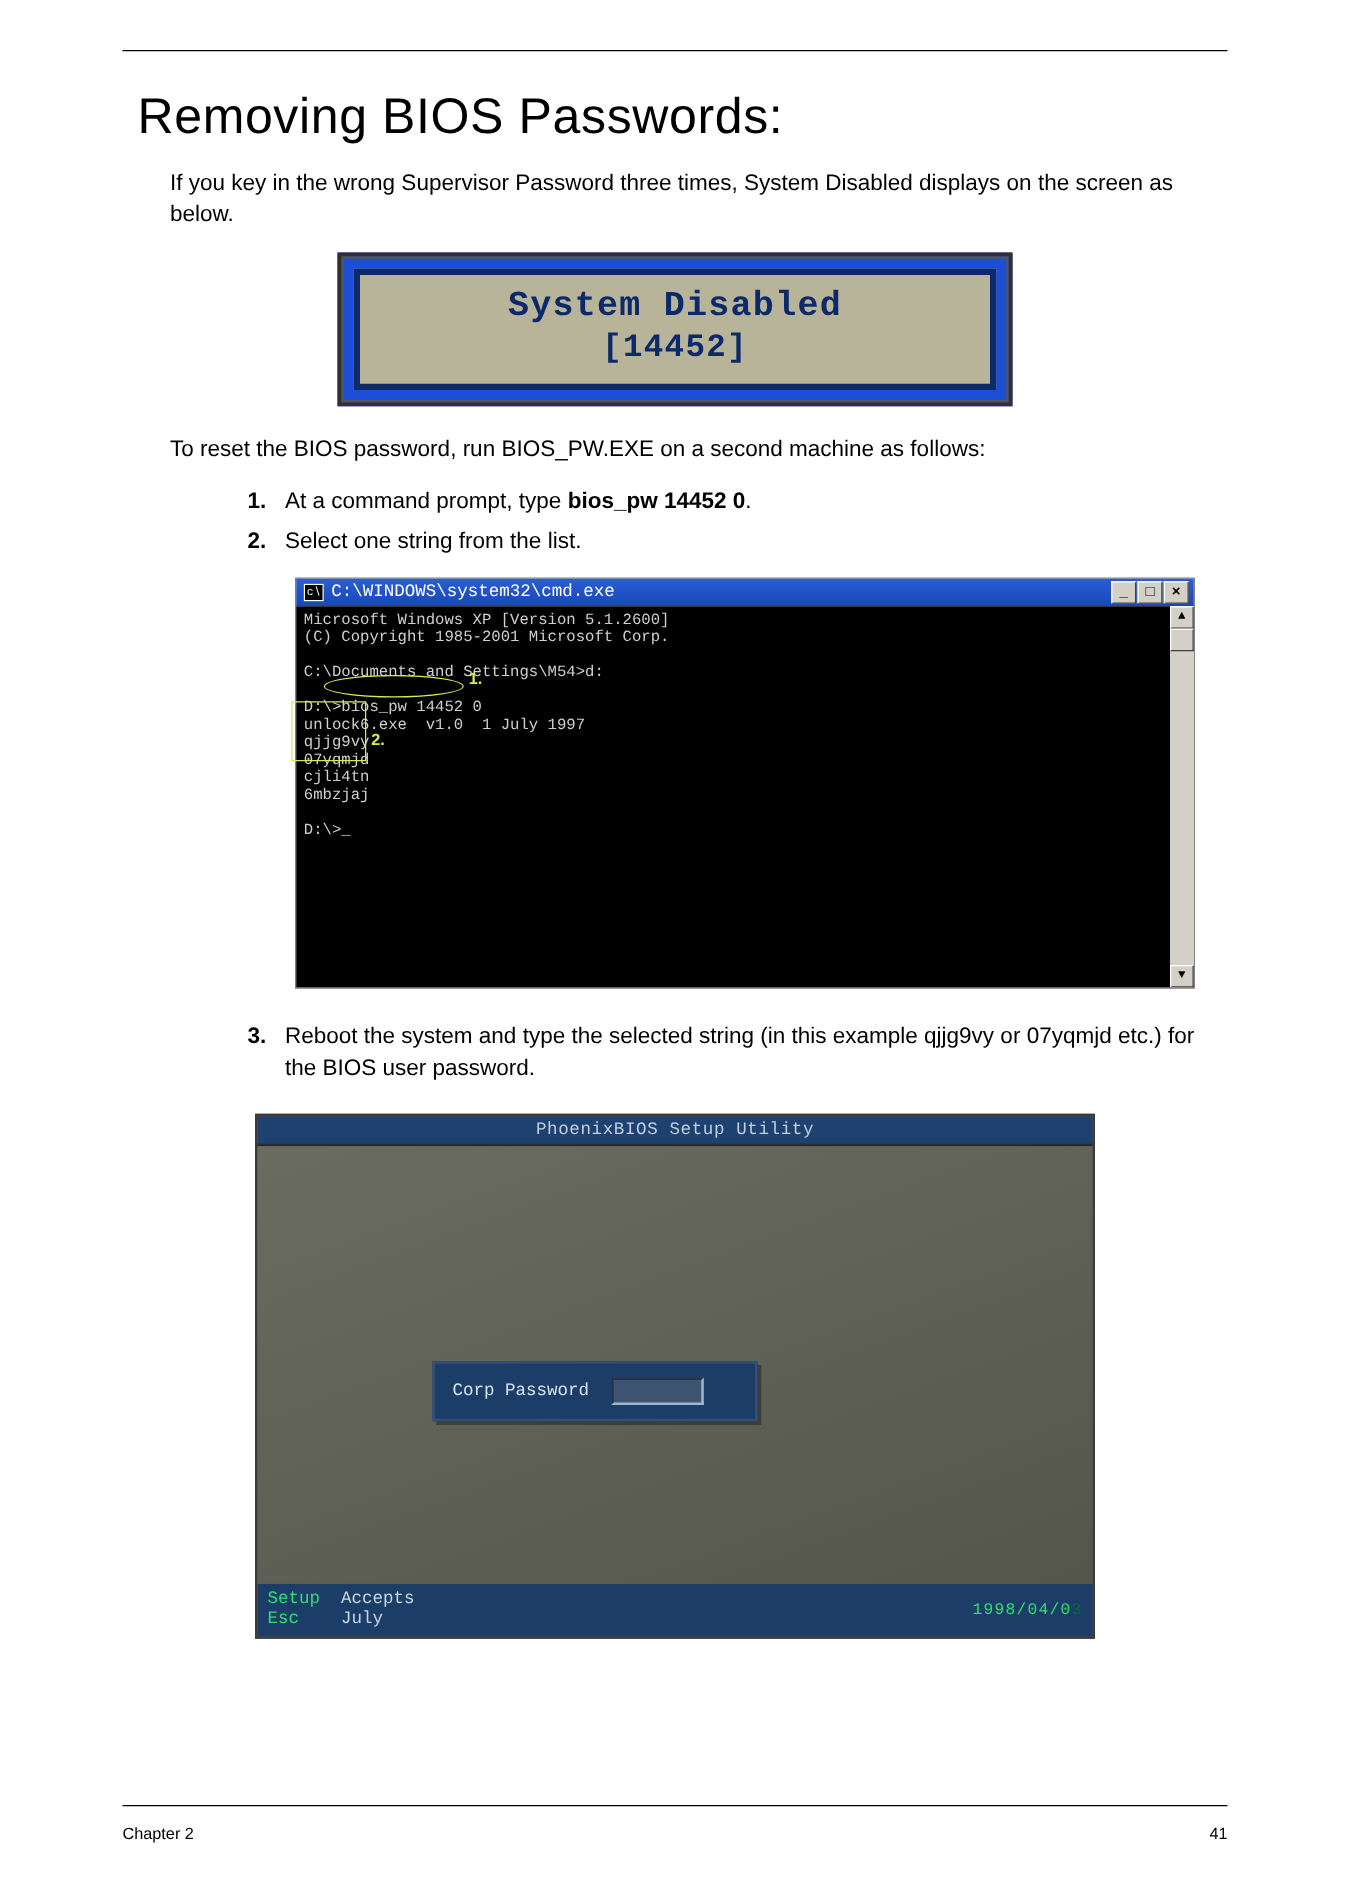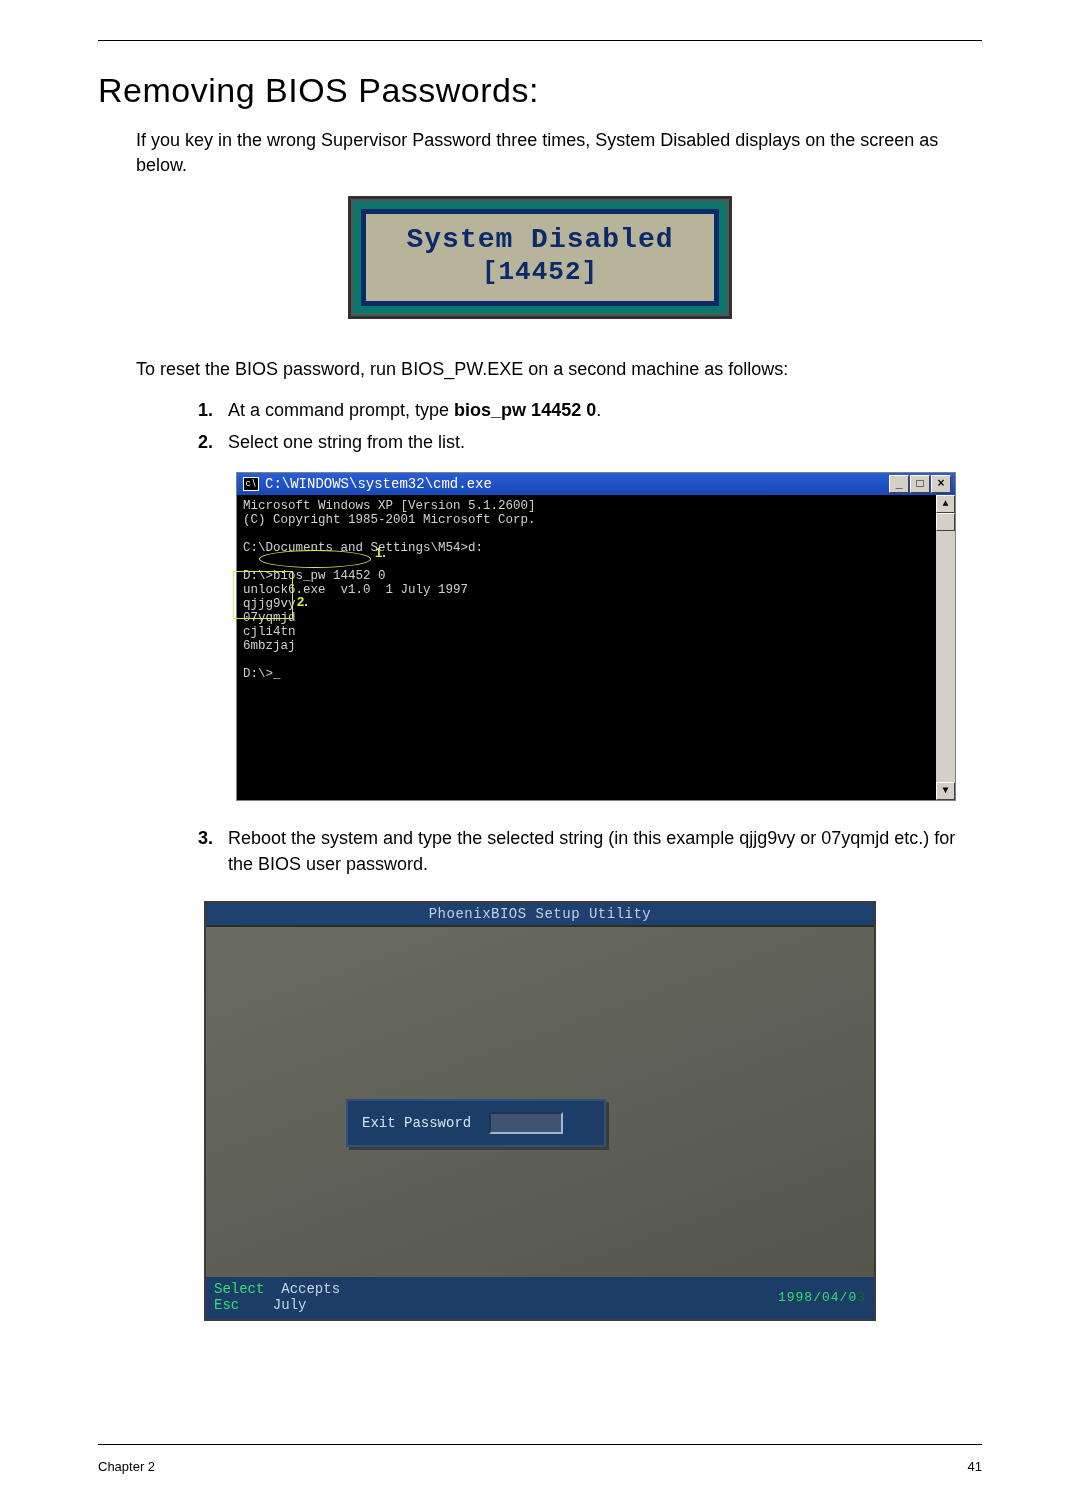--- a/index.html
+++ b/index.html
@@ -20,9 +20,9 @@
     margin-bottom: 30px;
   }
   h1 {
-    font-size: 34px;
+    font-size: 40px;
     font-weight: 400;
-    margin: 0 0 18px 0;
+    margin: 0 0 18px 12px;
     letter-spacing: 0.5px;
   }
   .body-text {

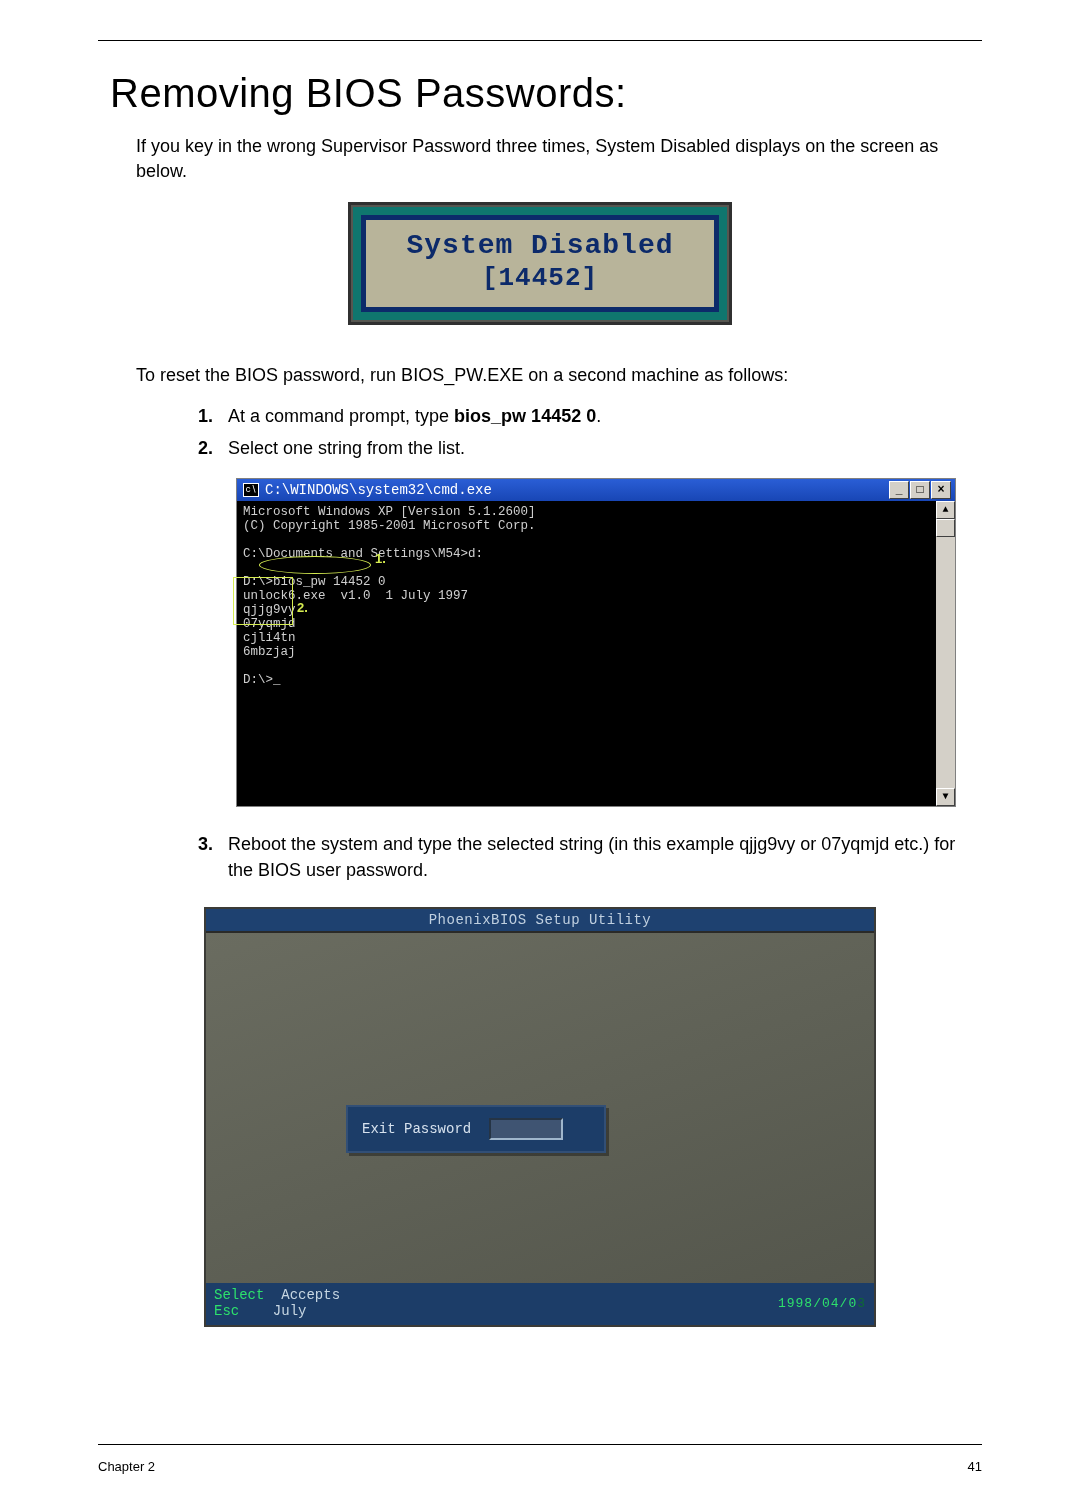--- a/index.html
+++ b/index.html
@@ -32,9 +32,9 @@
     padding-left: 38px;
   }
   .img-disabled {
-    width: 384px;
-    margin: 18px auto 38px auto;
-    background: #0f766e;
+    width: 540px;
+    margin: 18px auto 22px auto;
+    background: #1d4ed8;
     border: 3px solid #303030;
     padding: 0;
     box-shadow: inset 0 0 0 2px #565650;

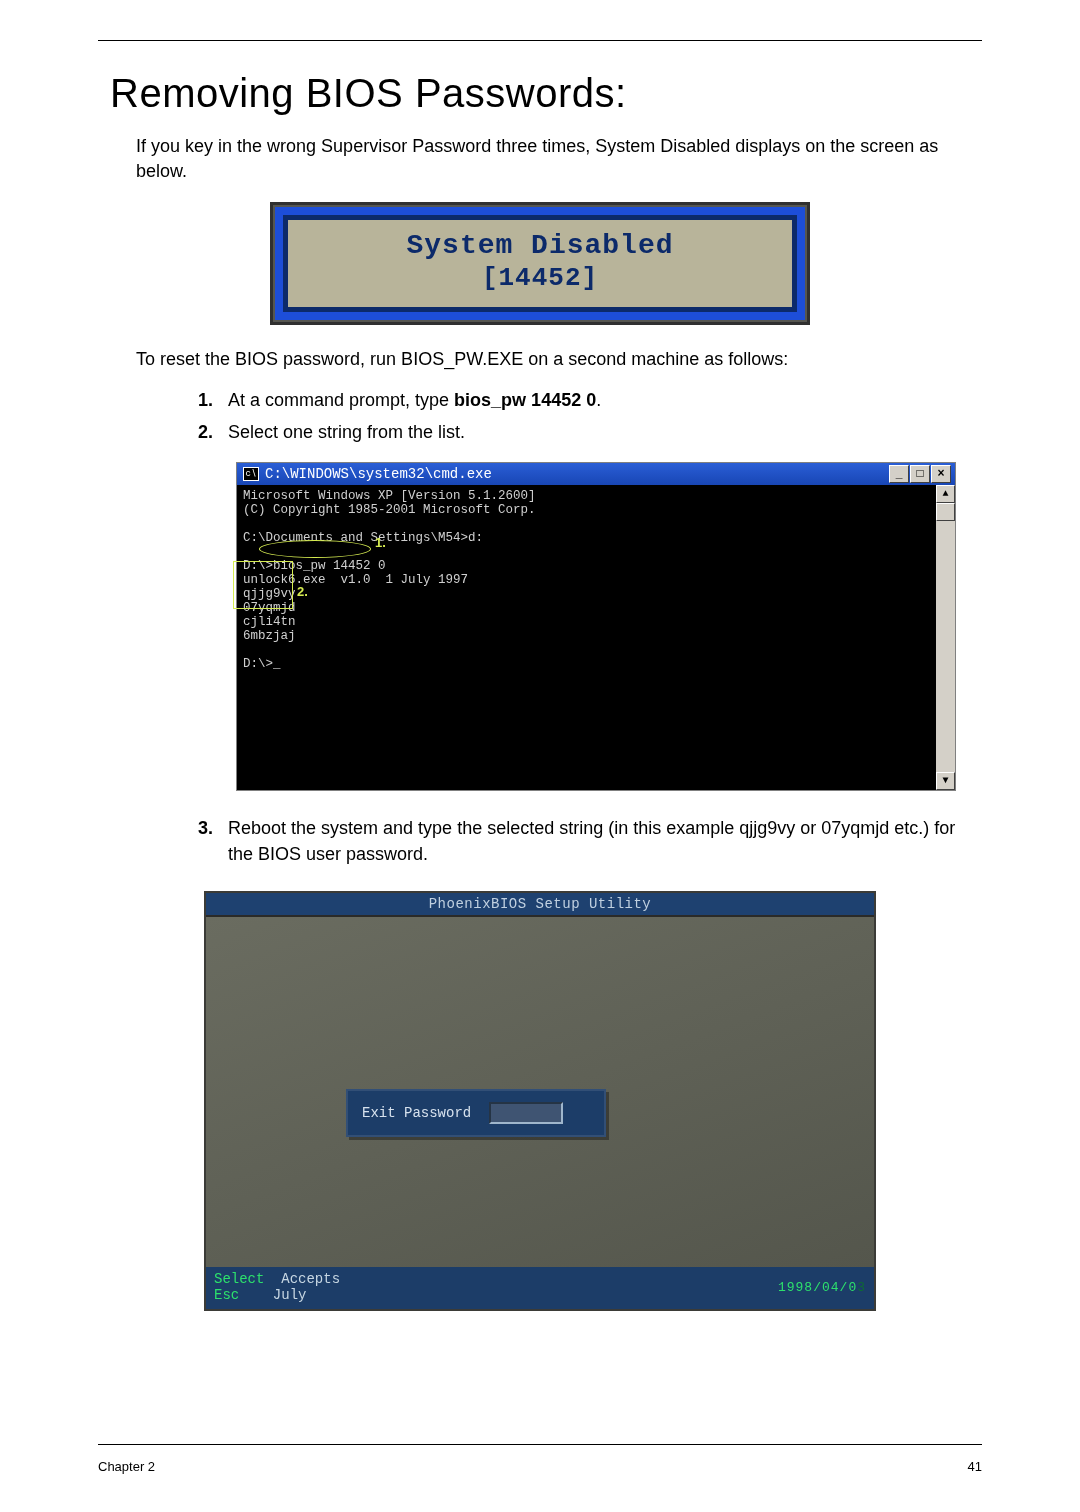--- a/index.html
+++ b/index.html
@@ -295,7 +295,7 @@
     <div class="bios-header">PhoenixBIOS Setup Utility</div>
     <div class="bios-body">
       <div class="bios-dialog">
-        <span class="lbl">Exit Password</span>
+        <span class="lbl">Corp Password</span>
         <div class="field"></div>
       </div>
     </div>

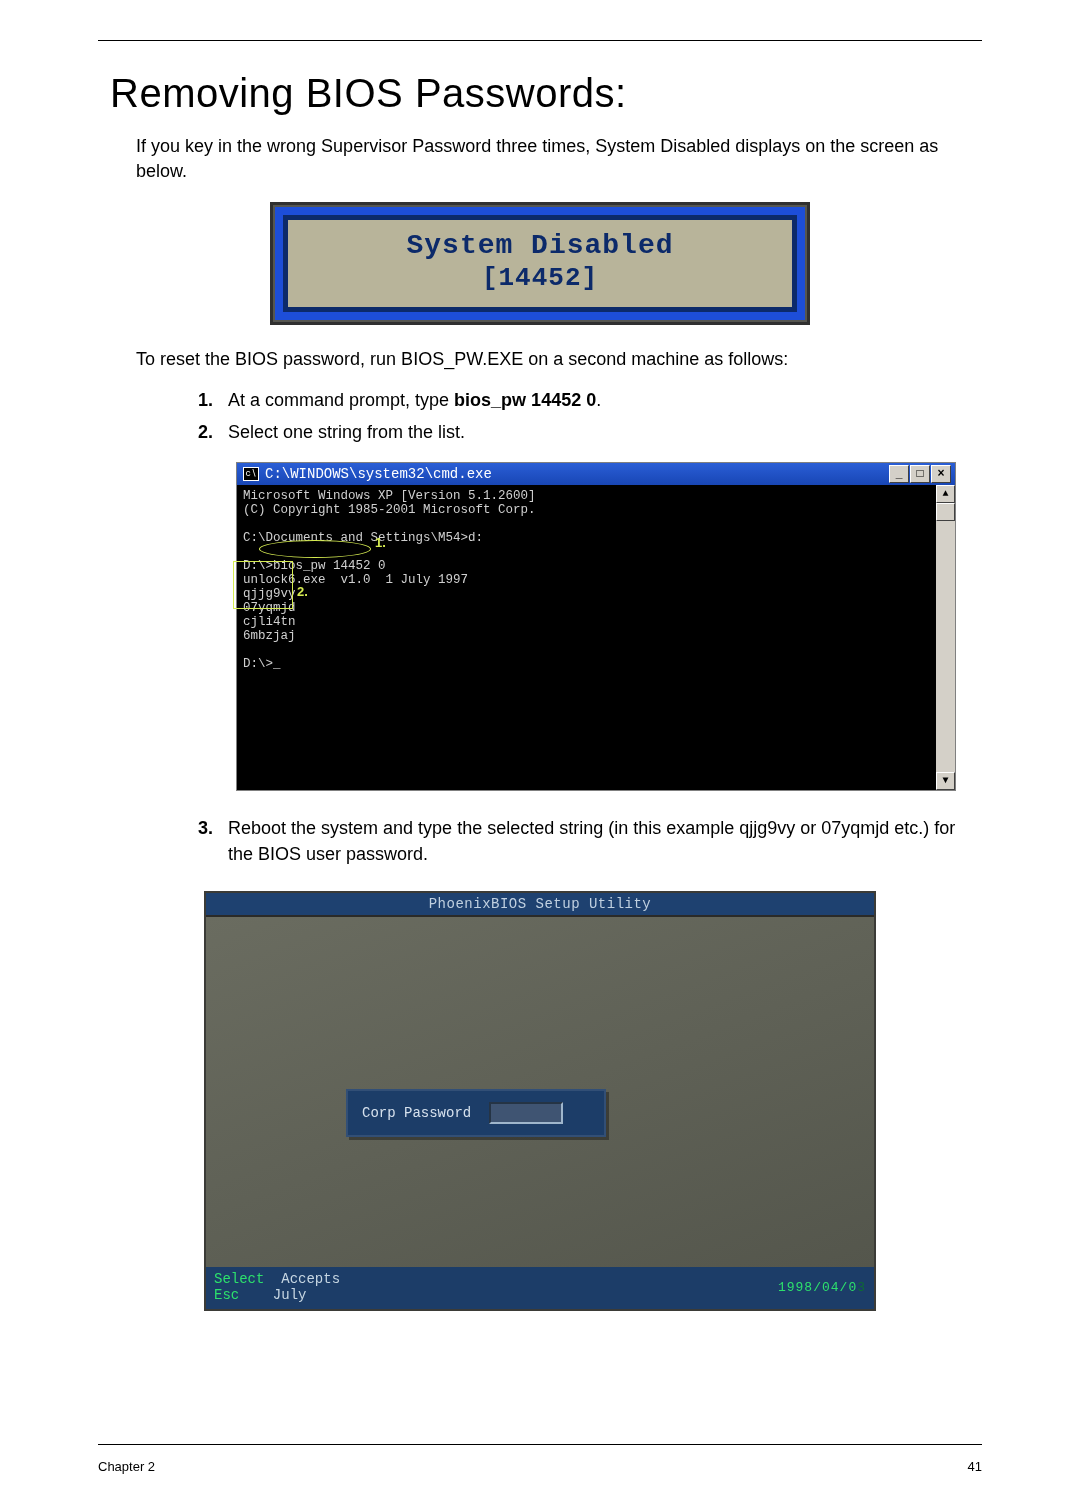--- a/index.html
+++ b/index.html
@@ -301,7 +301,7 @@
     </div>
     <div class="bios-footer">
       <div class="keys">
-        <div><span class="k">Select</span>&nbsp;&nbsp;<span>Accepts</span></div>
+        <div><span class="k">Setup</span>&nbsp;&nbsp;<span>Accepts</span></div>
         <div><span class="k">Esc</span>&nbsp;&nbsp;&nbsp;&nbsp;<span>July</span></div>
       </div>
       <div class="date">

